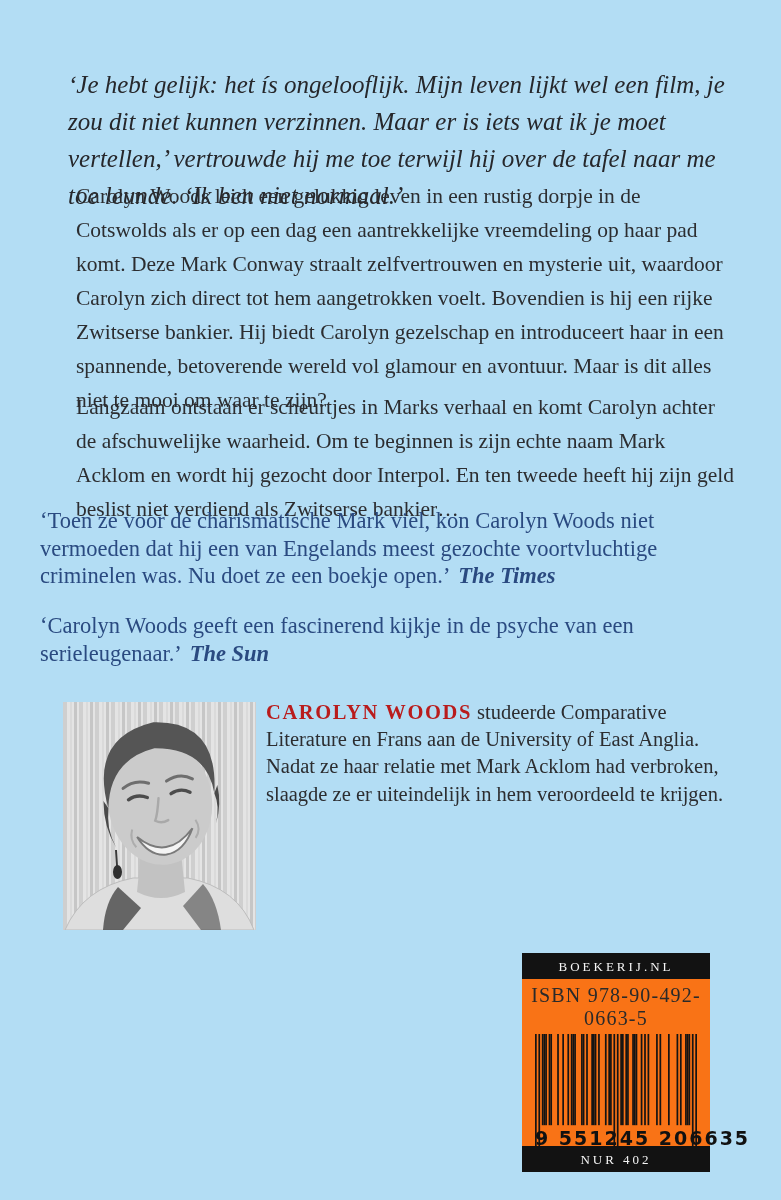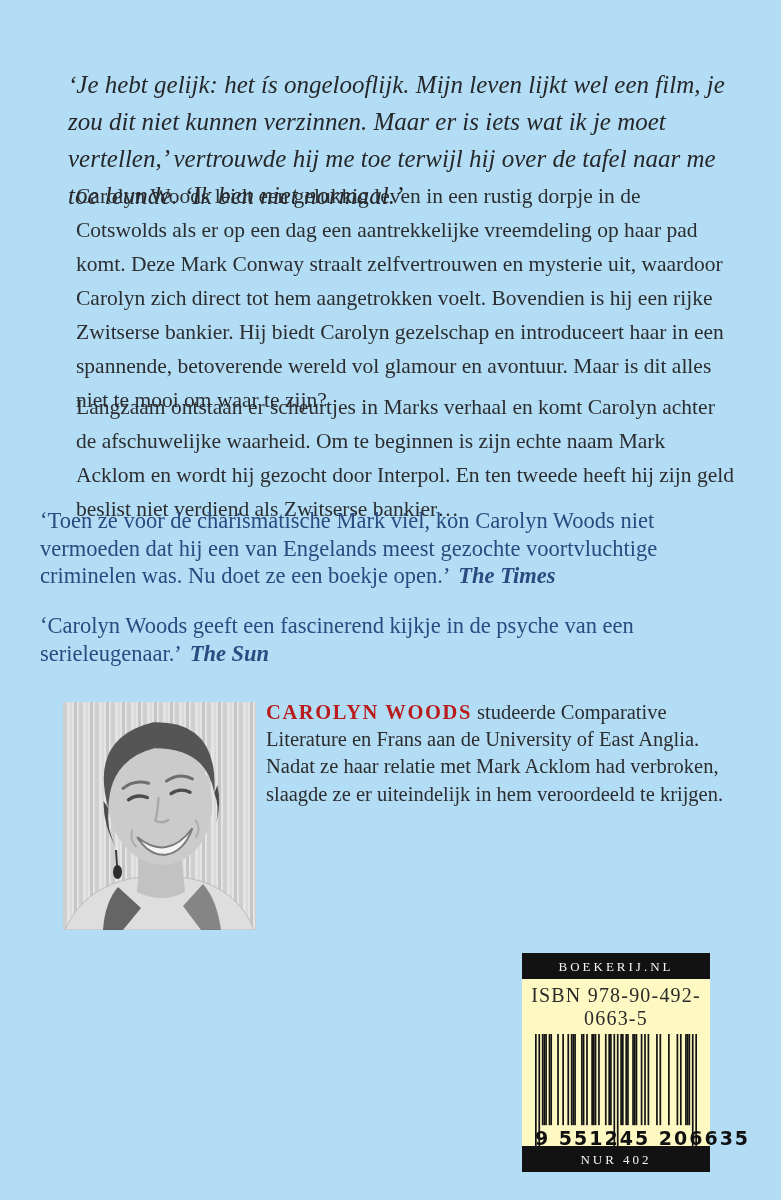--- a/index.html
+++ b/index.html
@@ -47,7 +47,7 @@
   
   .barcode-box{
     left:522px;top:953px;width:188px;height:207px;
-    background:#fef9c3;display:flex;flex-direction:column;
+    background:#f97316;display:flex;flex-direction:column;
   }
   .black-band{
     background:#121212;color:#f5f5f5;

